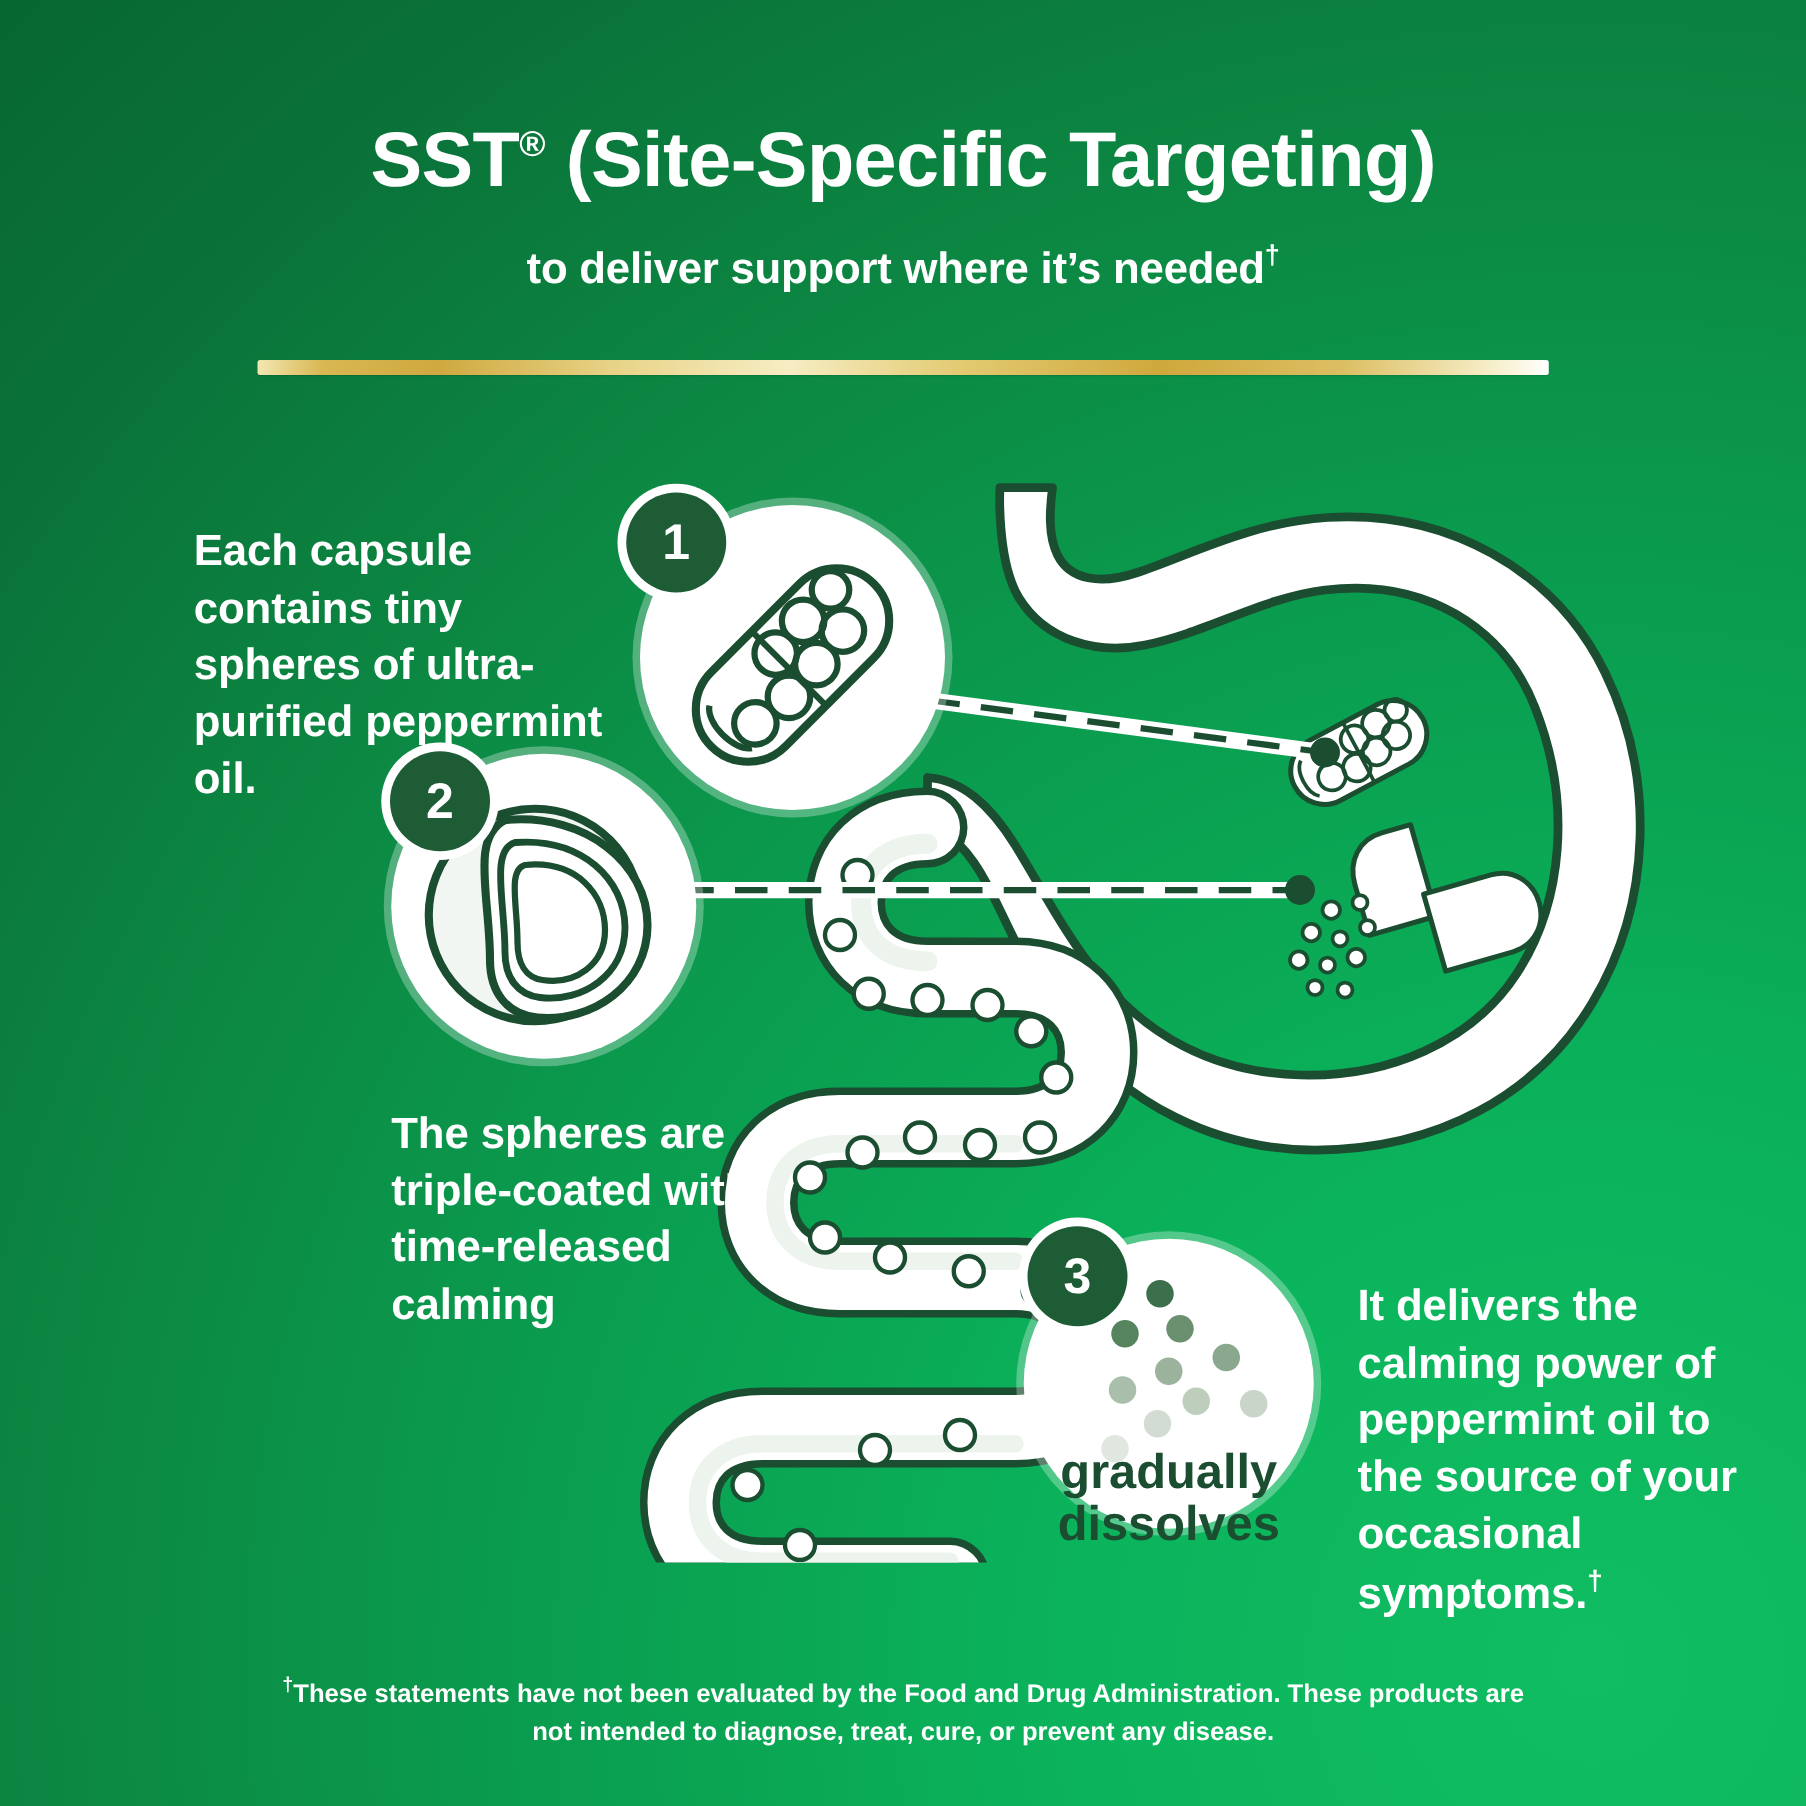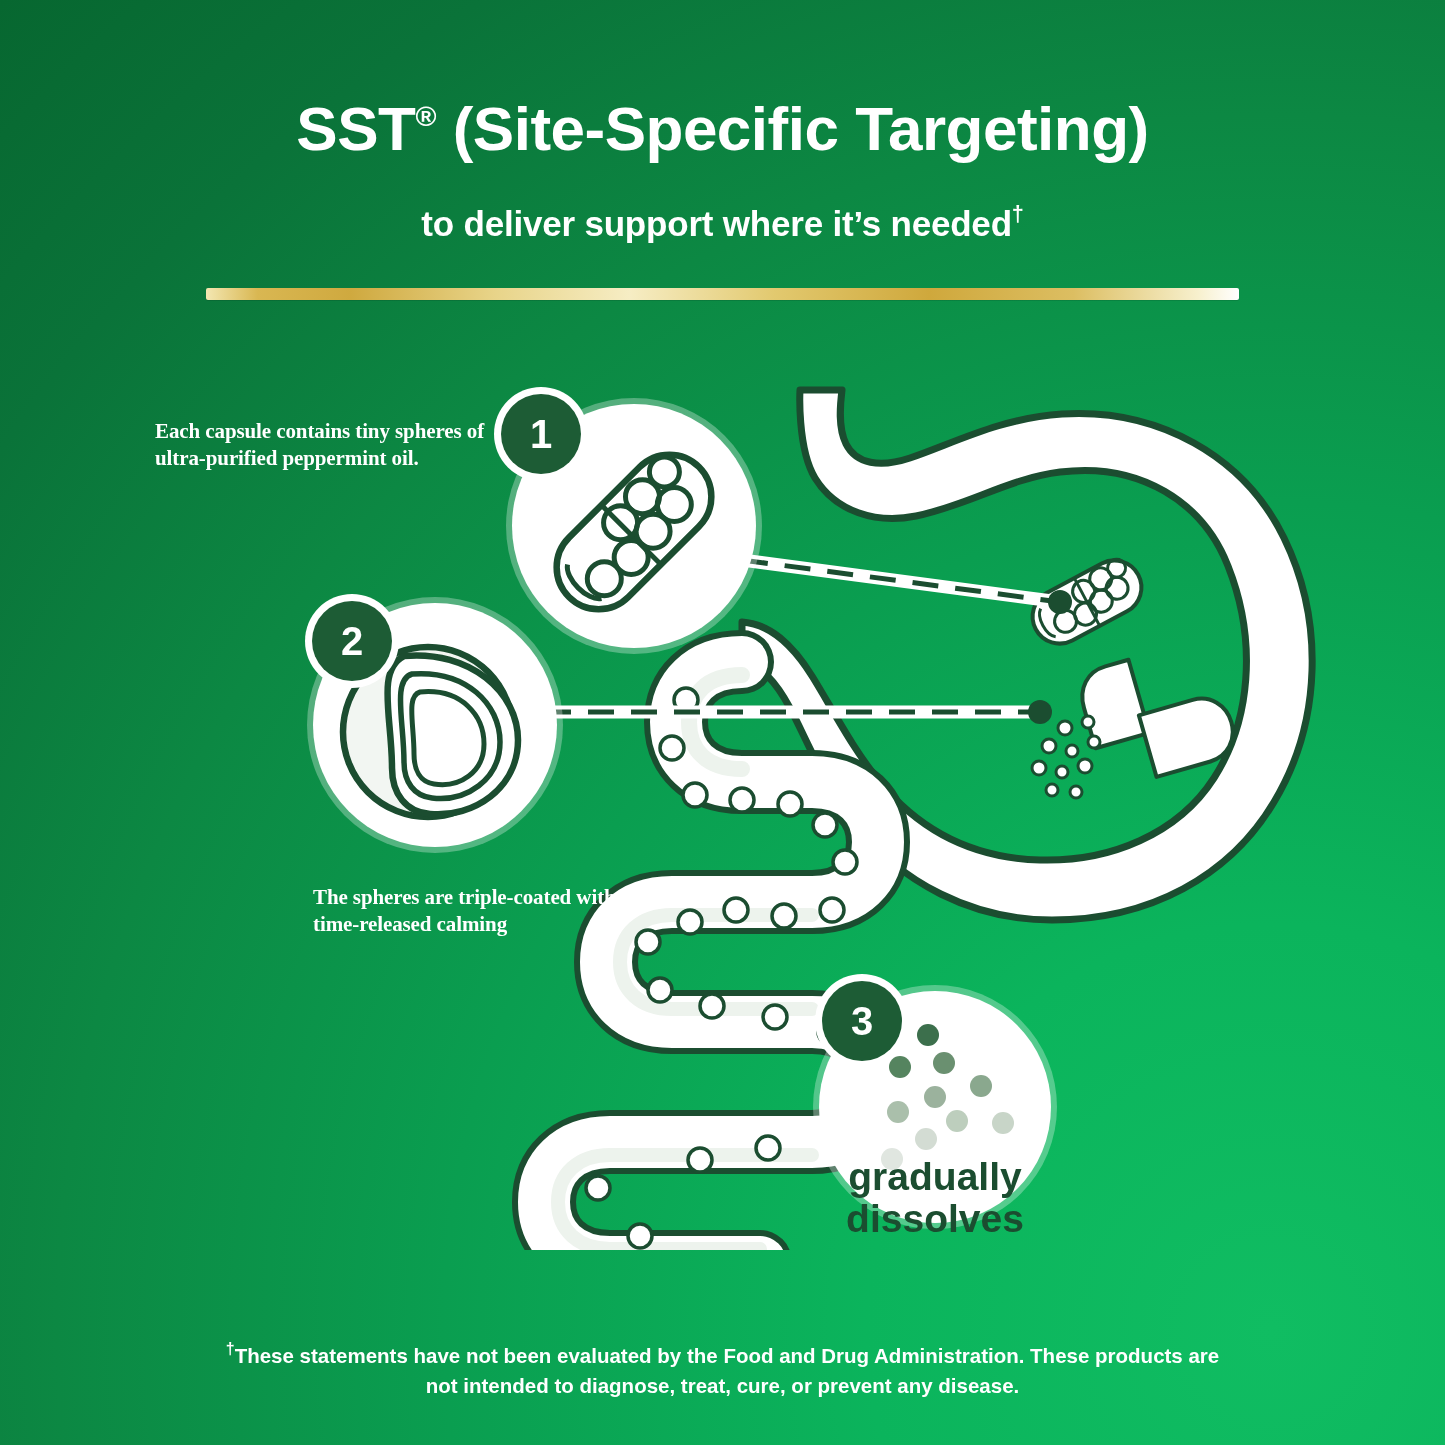--- a/index.html
+++ b/index.html
@@ -43,7 +43,7 @@
     color: #ffffff;
     font-size: 35px;
     font-weight: 700;
-    margin: 38px 0 0 0;
+    margin: 28px 0 0 0;
     letter-spacing: -0.2px;
   }
   .subtitle .dag {

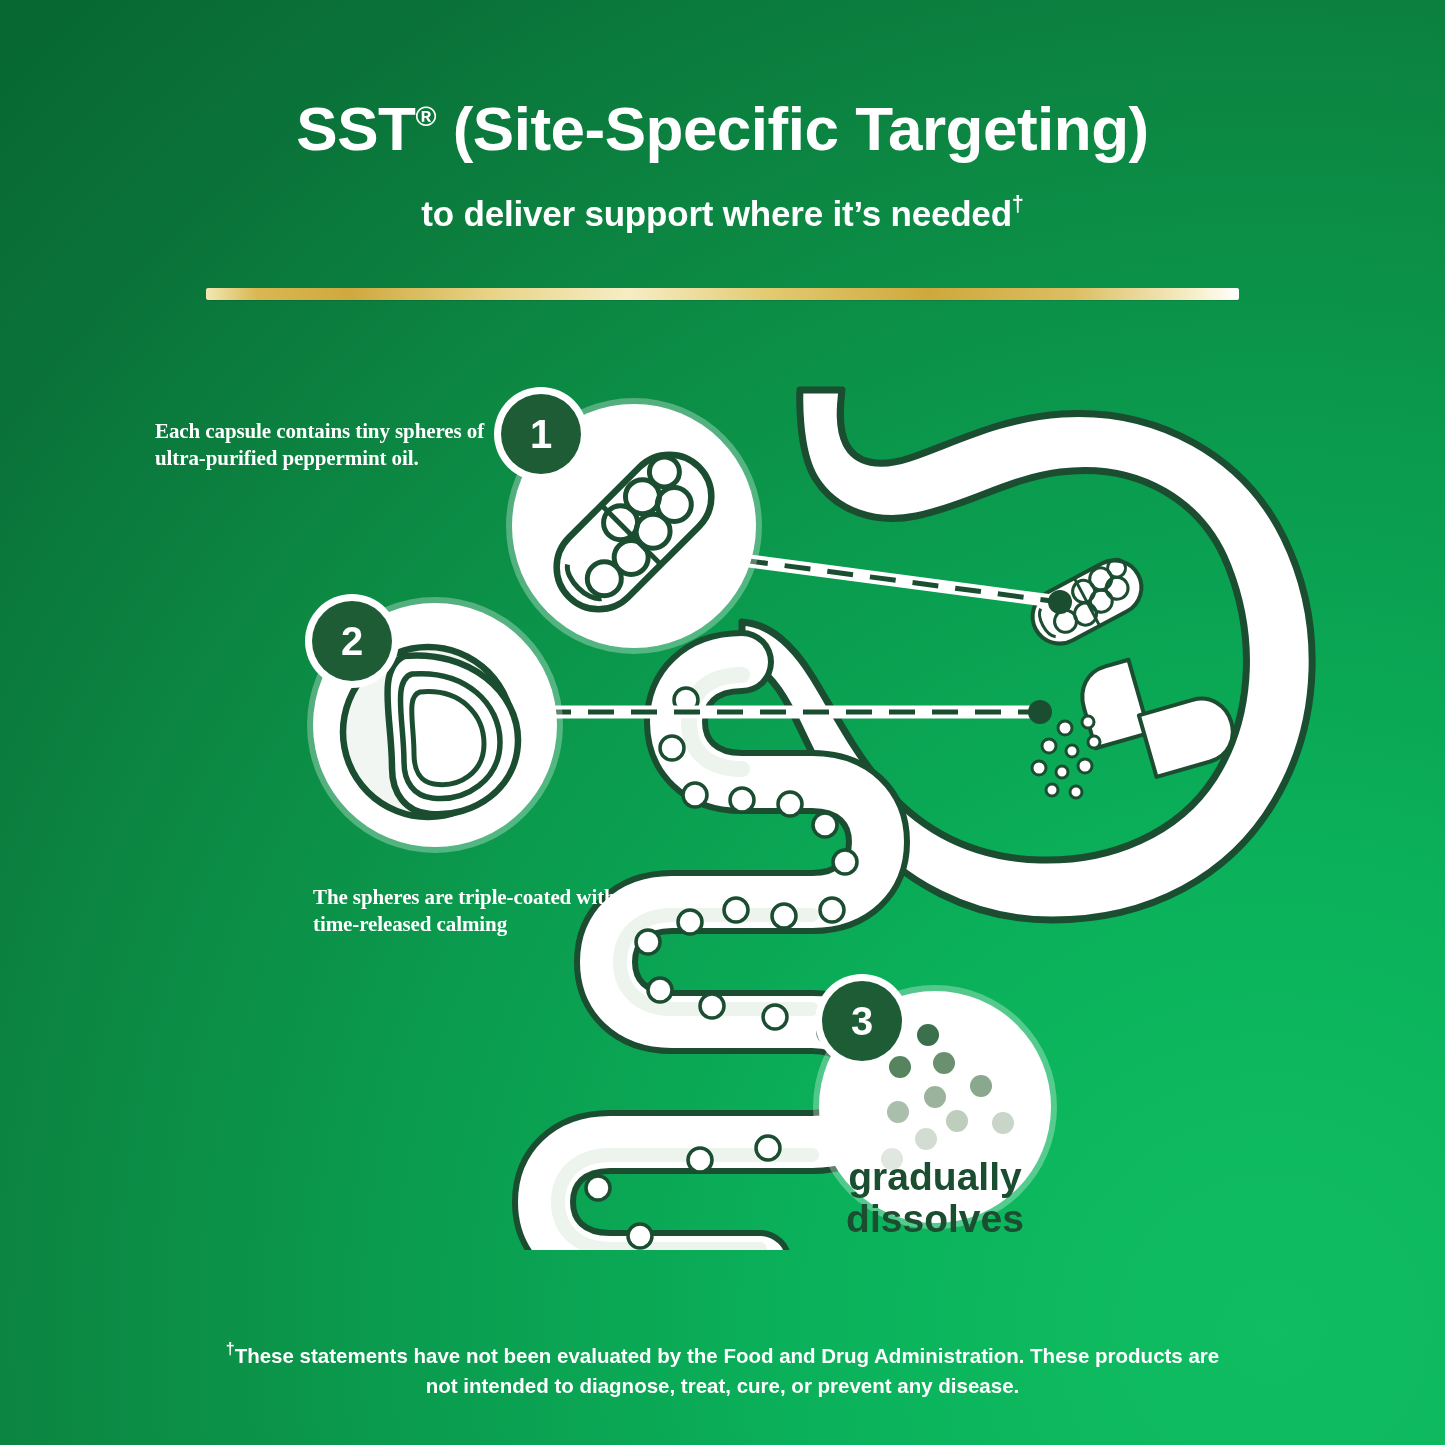--- a/index.html
+++ b/index.html
@@ -85,11 +85,10 @@
   .callout {
     position: absolute;
     color: #ffffff;
-    font-size: 21px;
+    font-size: 35px;
     font-weight: 700;
     line-height: 1.30;
     letter-spacing: -0.1px;
-    font-family: Liberation Serif, serif;
   }
   .callout .dag { font-size: 0.64em; vertical-align: 0.66em; }
   #callout-1 { left: 155px; top: 418px; width: 330px; }

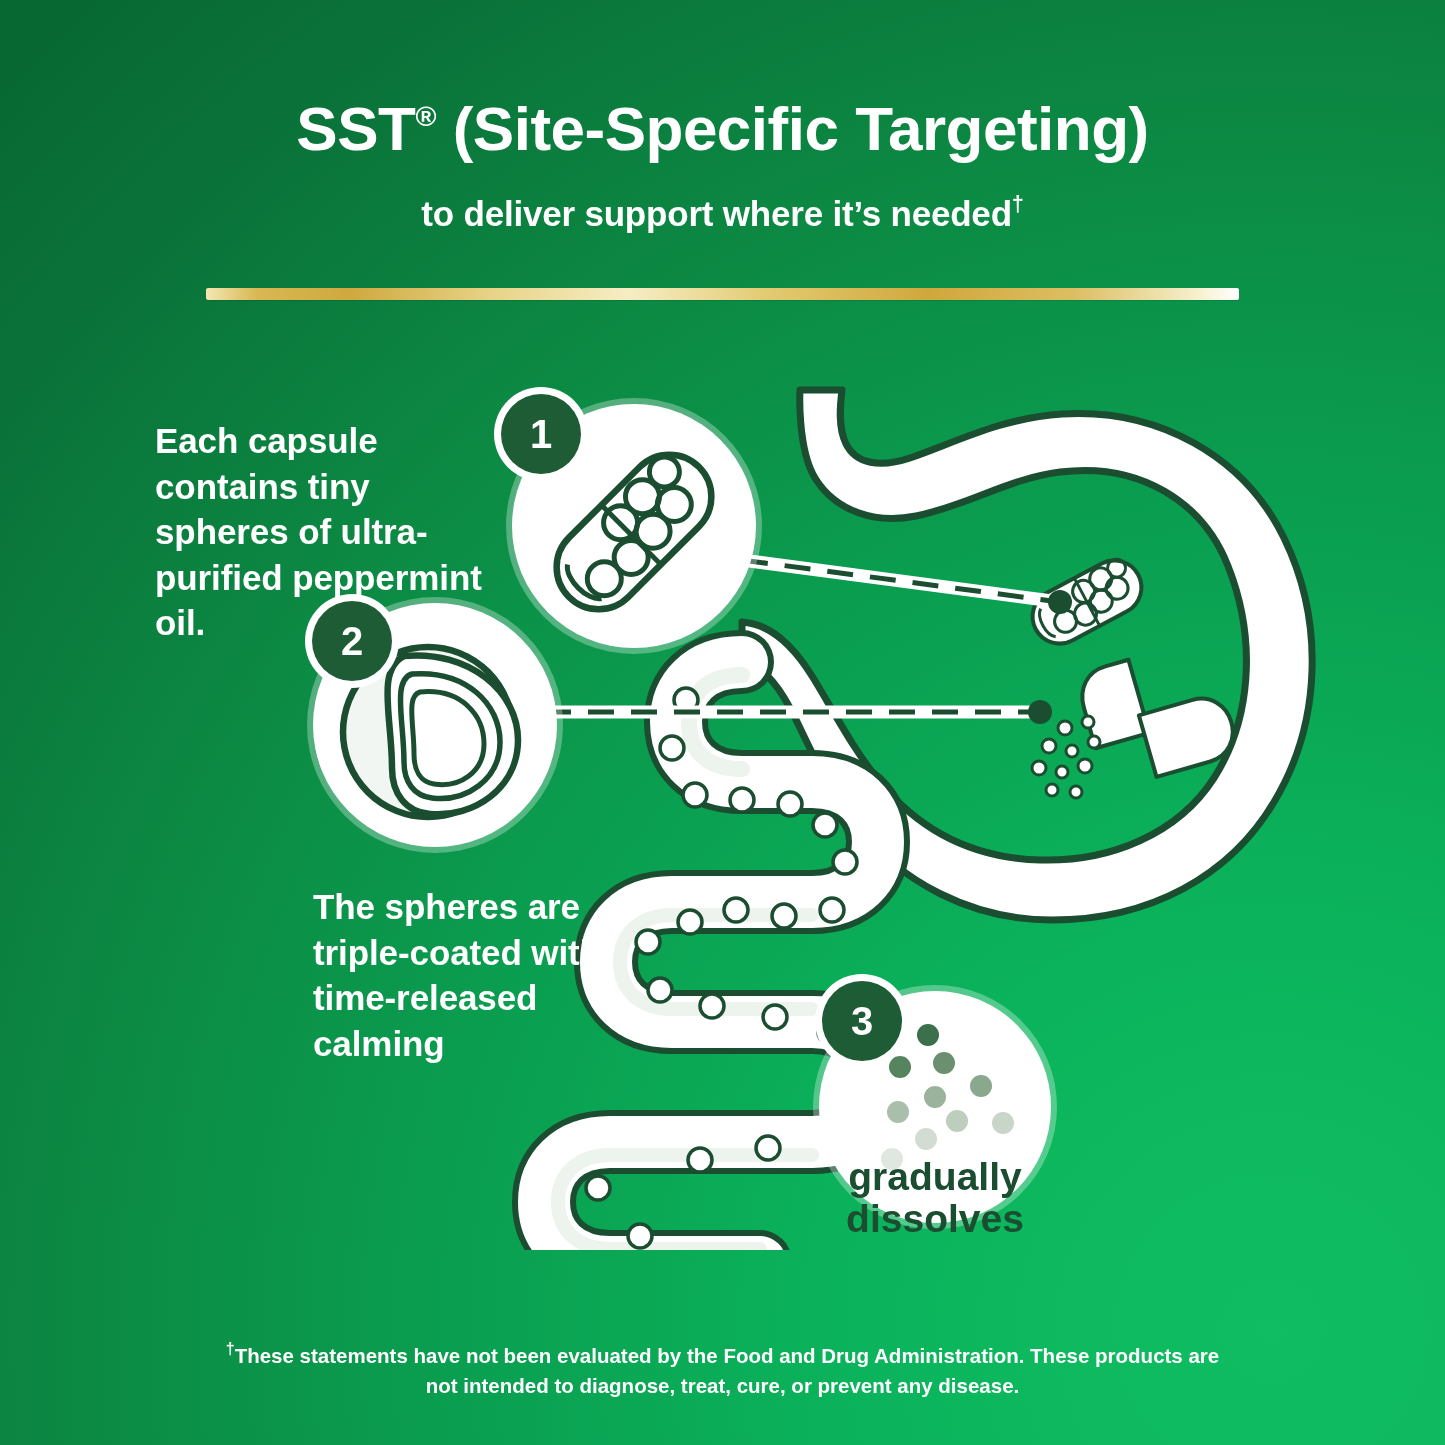--- a/index.html
+++ b/index.html
@@ -335,6 +335,7 @@
 
   <div class="callout" id="callout-2">The spheres are triple-coated with time-released calming</div>
 
+  <div class="callout" id="callout-3"><span>It delivers the calming power of peppermint oil to the source of your occasional symptoms.</span><span class="dag">†</span></div>
 
   <div class="footer">
     <div class="footer-inner">

